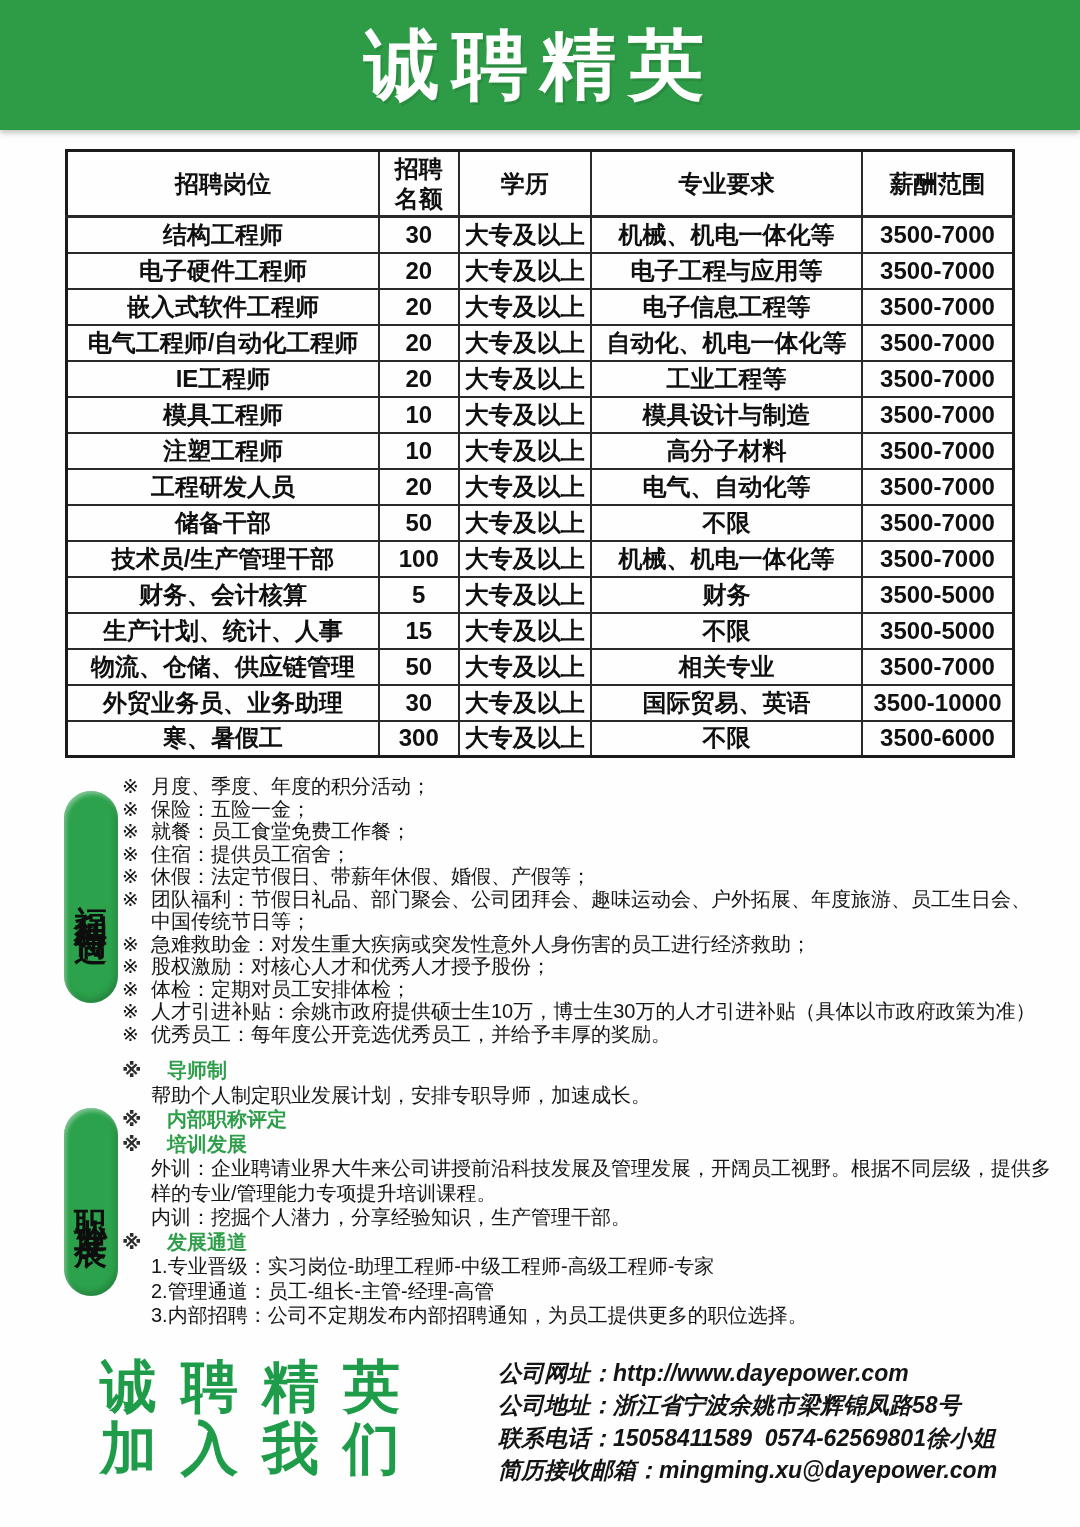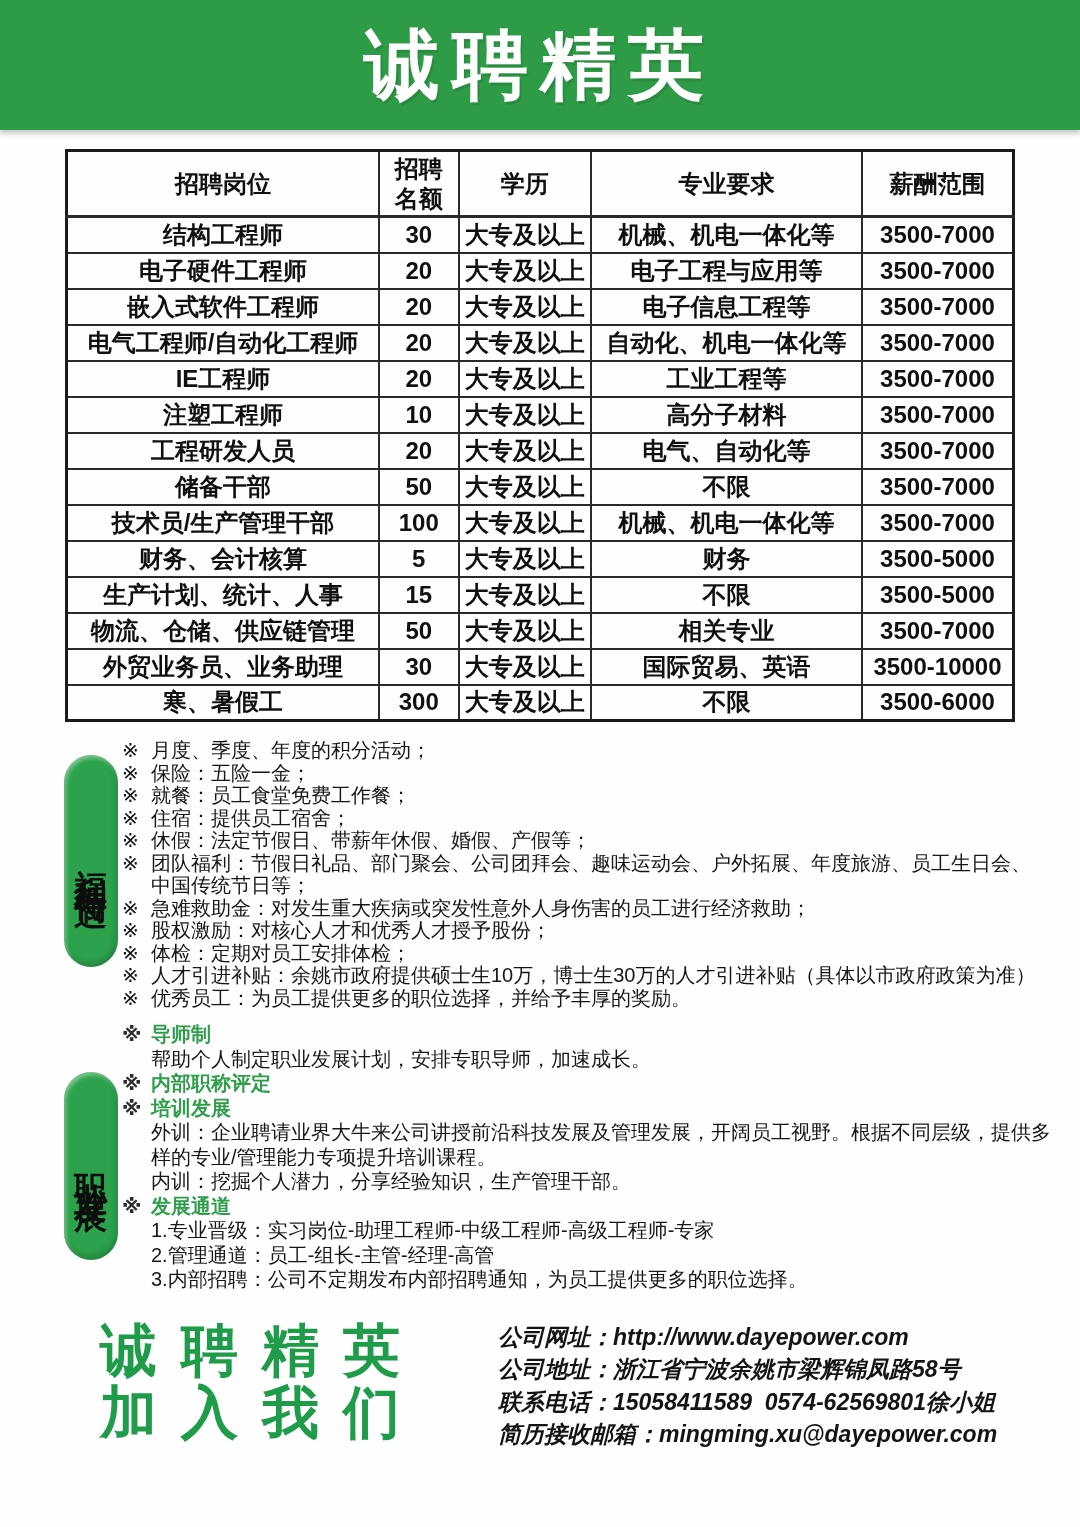--- a/index.html
+++ b/index.html
@@ -148,6 +148,13 @@
       <td>3500-7000</td>
     </tr>
         <tr>
+      <td>模具工程师</td>
+      <td>10</td>
+      <td>大专及以上</td>
+      <td>模具设计与制造</td>
+      <td>3500-7000</td>
+    </tr>
+        <tr>
       <td>注塑工程师</td>
       <td>10</td>
       <td>大专及以上</td>

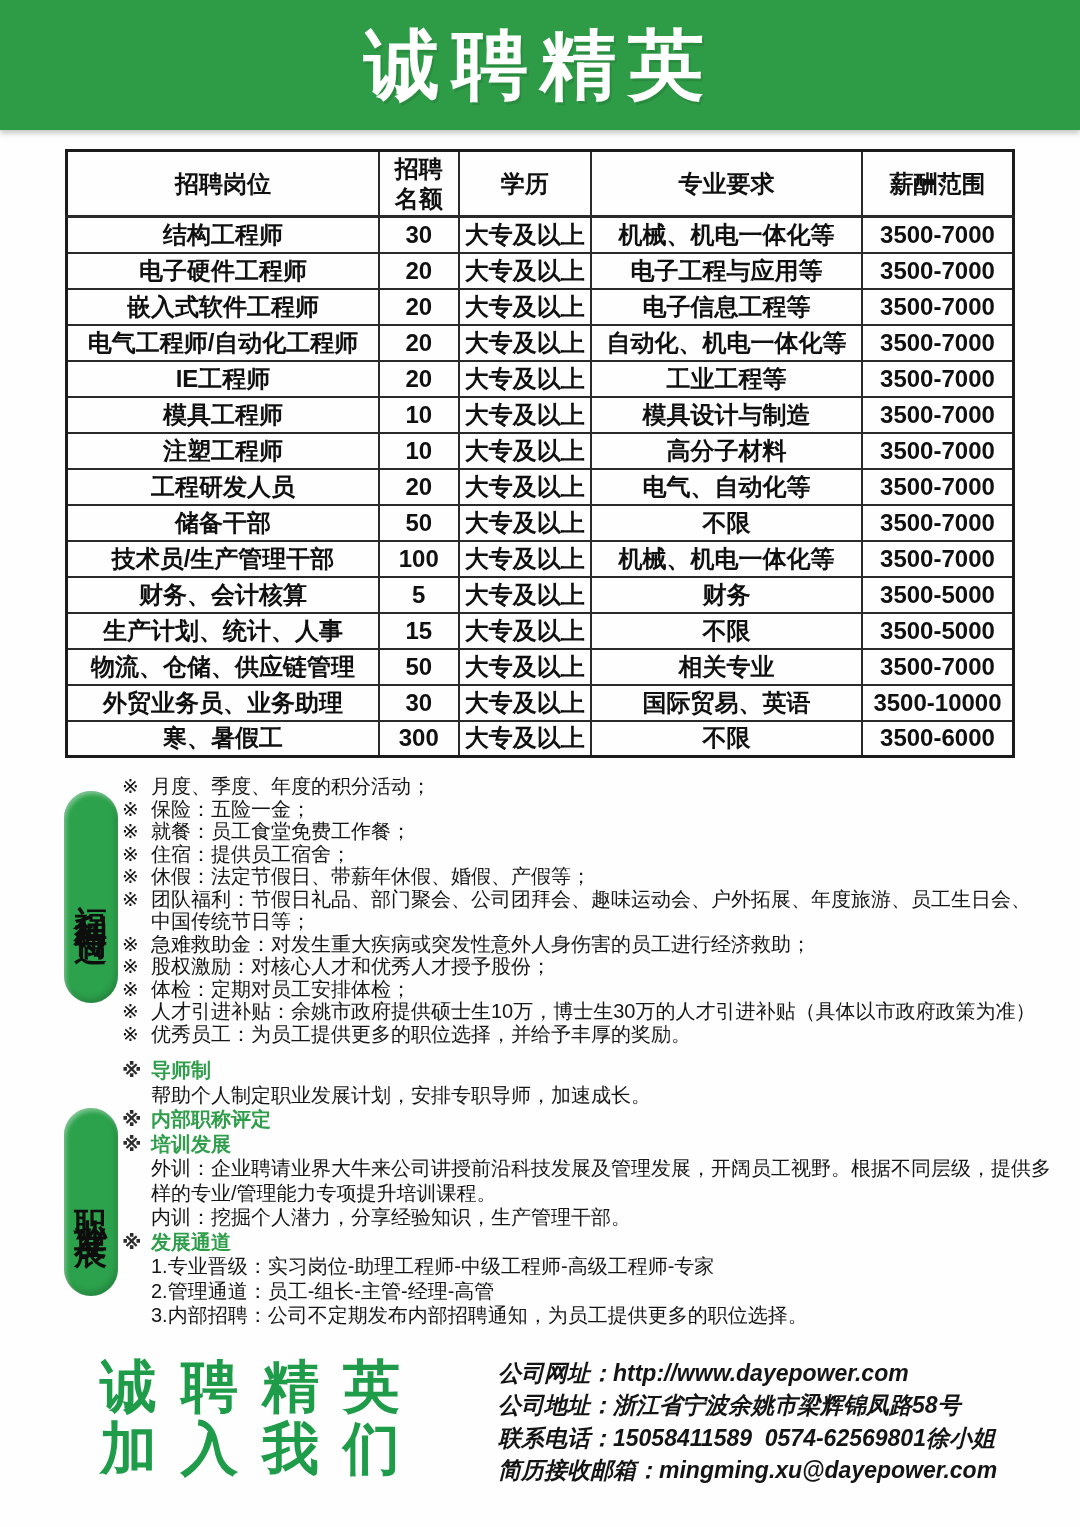--- a/index.html
+++ b/index.html
@@ -269,7 +269,7 @@
     </div>
         <div class="b-item">
       <span class="b-marker">※</span>
-      <span class="b-text">优秀员工：为员工提供更多的职位选择，并给予丰厚的奖励。</span>
+      <span class="b-text">优秀员工：每年度公开竞选优秀员工，并给予丰厚的奖励。</span>
     </div>
       </div>
   </div>

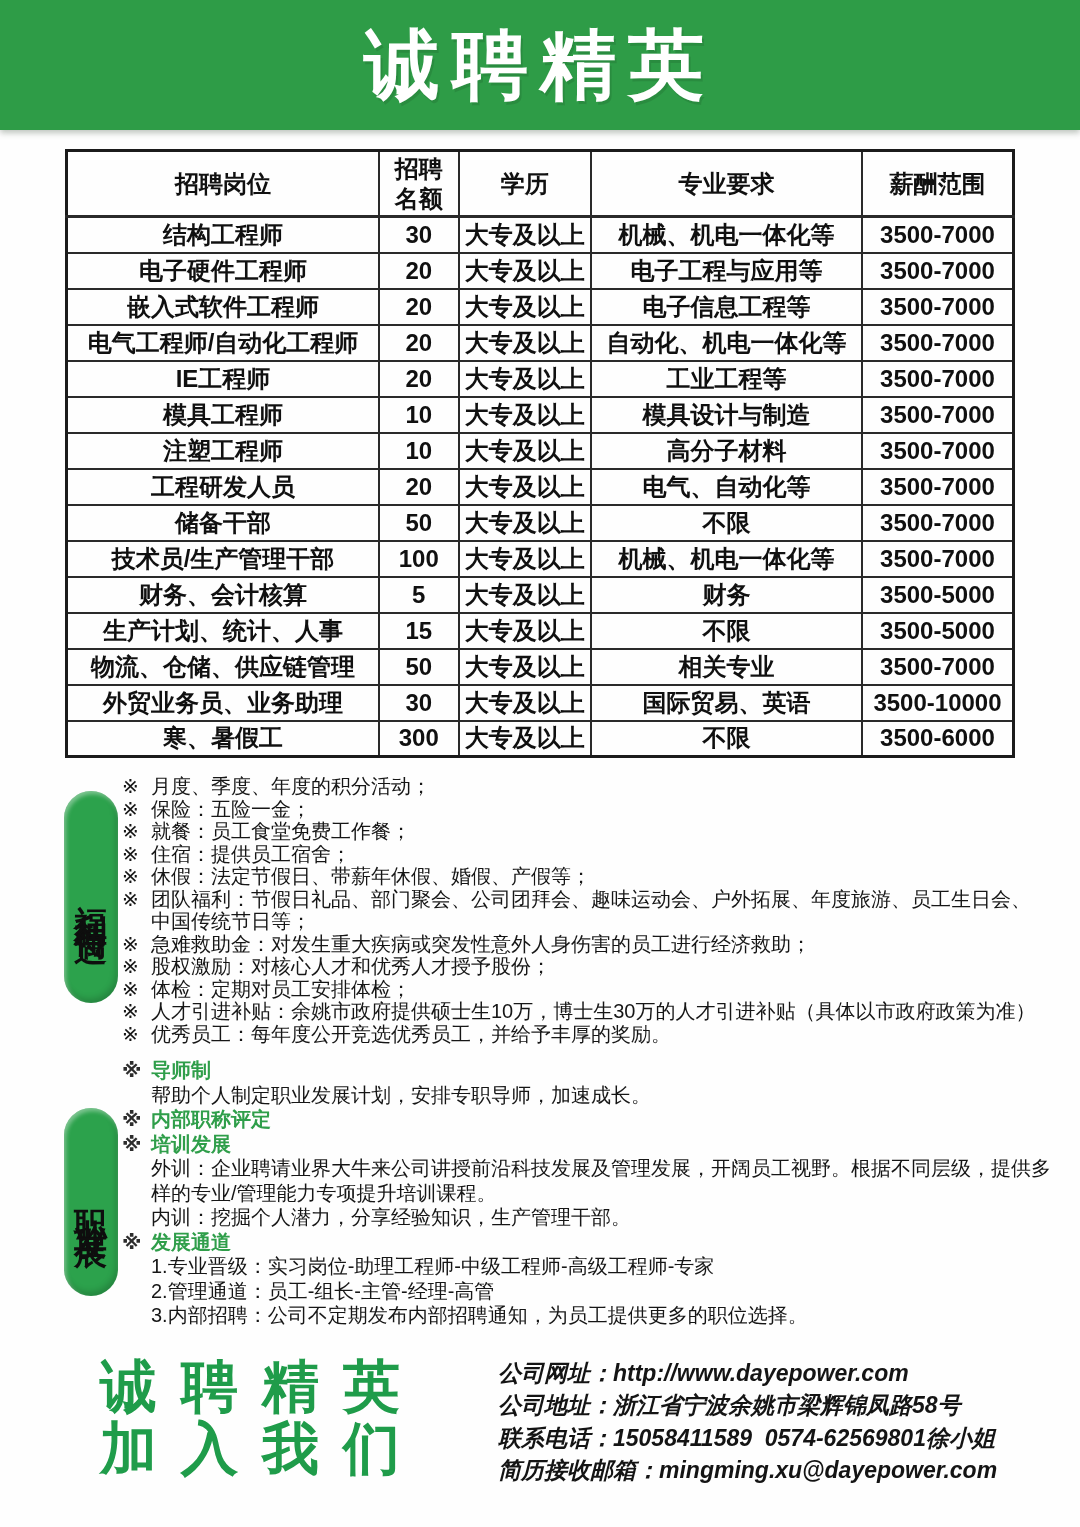--- a/index.html
+++ b/index.html
@@ -72,7 +72,7 @@
   .c-content{flex:1;padding:0 28px 0 4px;font-size:20px;line-height:24.5px;color:#161616;}
   .c-head{display:flex;font-weight:700;}
   .c-head .b-marker{color:#2c2c2c;}
-  .c-head-text{color:var(--green-heading);}
+  .c-head-text{color:var(--green-heading);margin-left:16px;}
   .c-line{padding-left:29px;}
 
   

